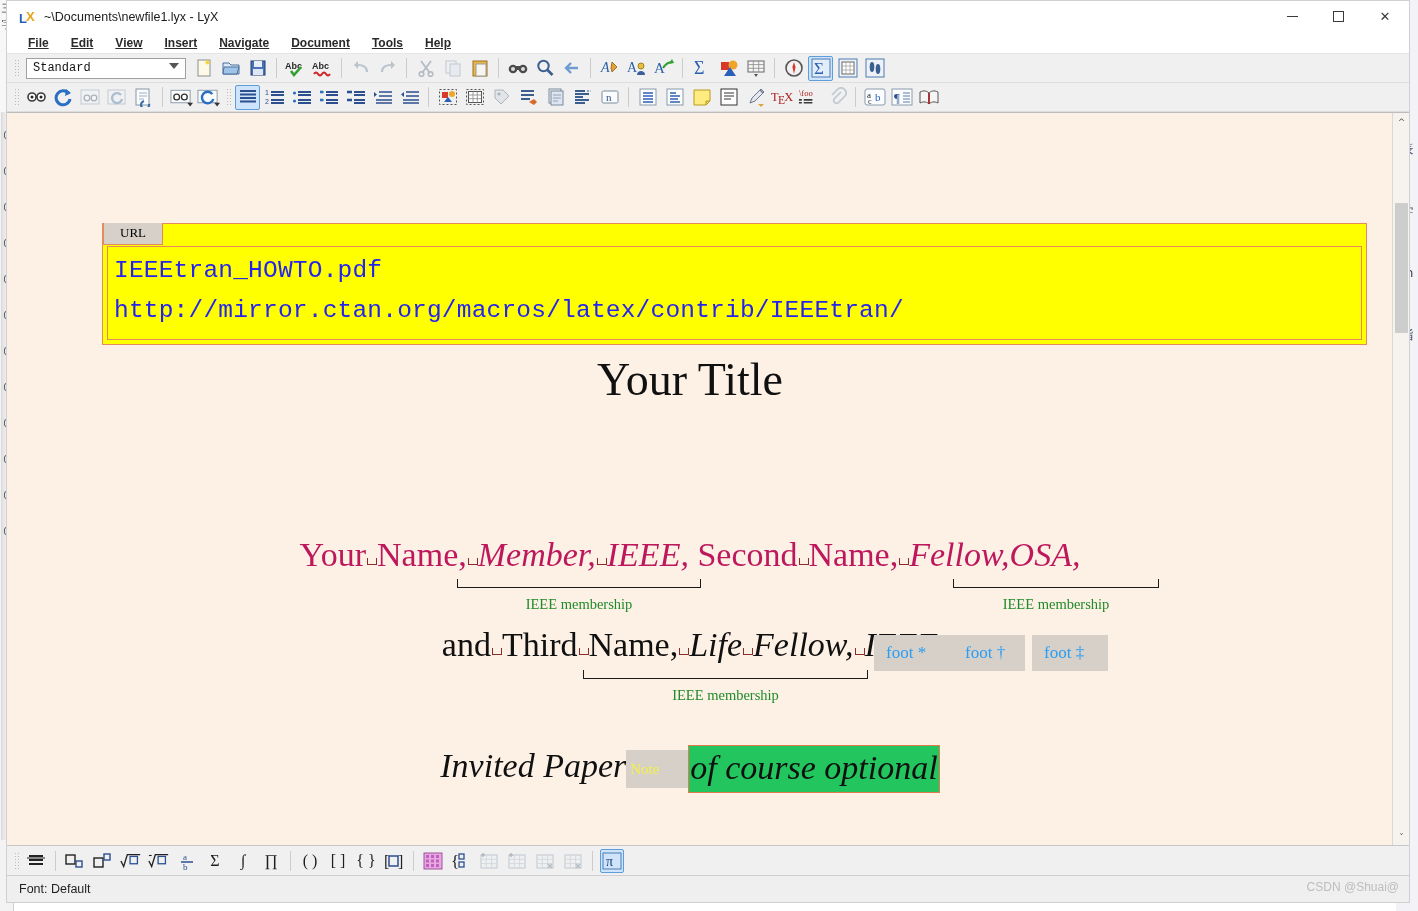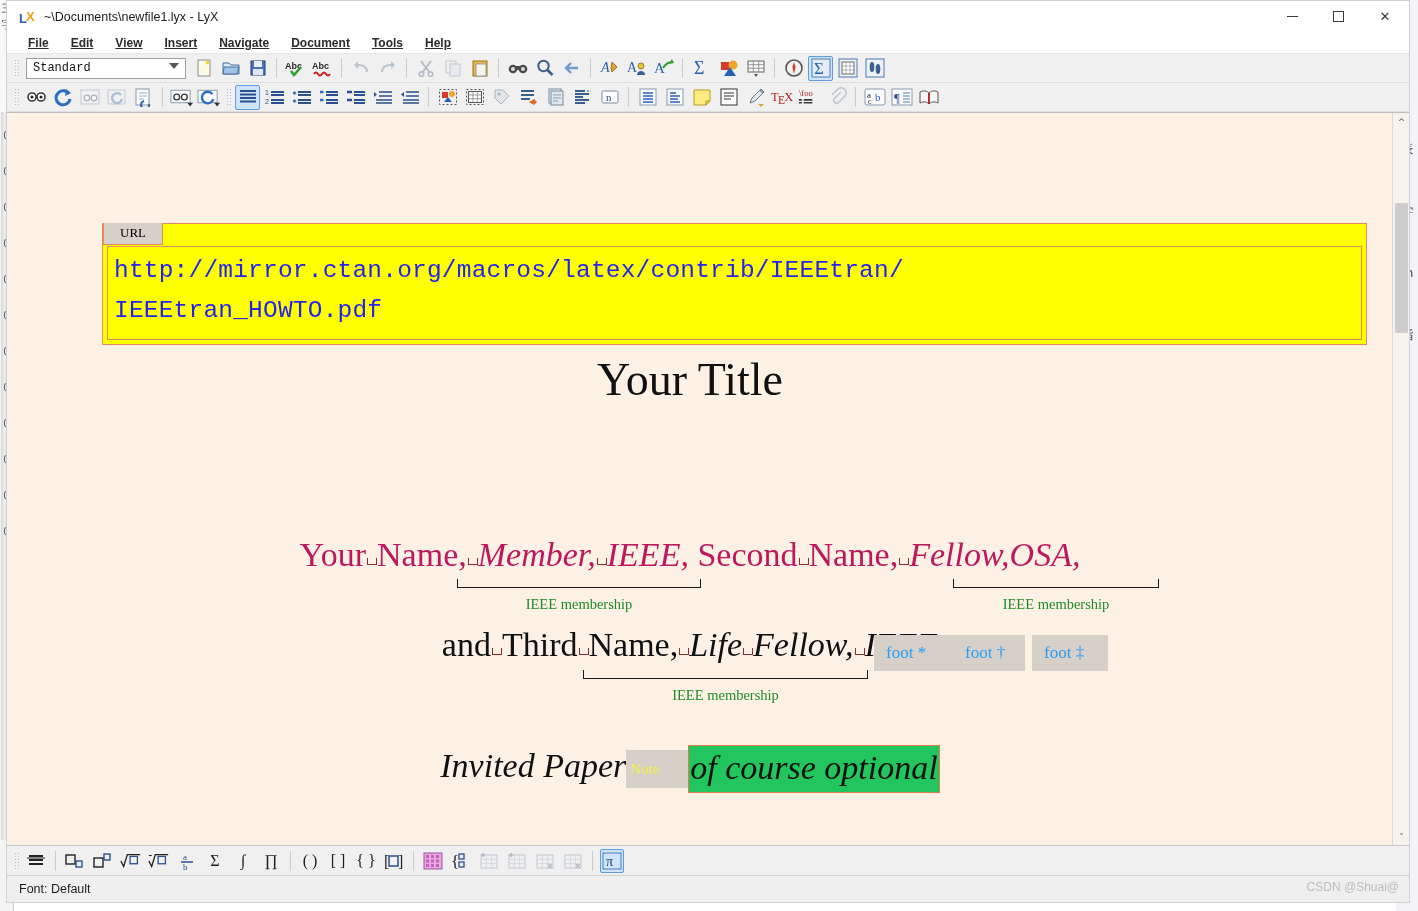--- a/index.html
+++ b/index.html
@@ -770,8 +770,8 @@
           <div class="url-inset">
             <div class="url-tab">URL</div>
             <div class="url-body">
+              <div class="url-line">IEEEtran_HOWTO.pdf</div>
               <div class="url-line">http://mirror.ctan.org/macros/latex/contrib/IEEEtran/</div>
-              <div class="url-line">IEEEtran_HOWTO.pdf</div>
             </div>
           </div>
 

